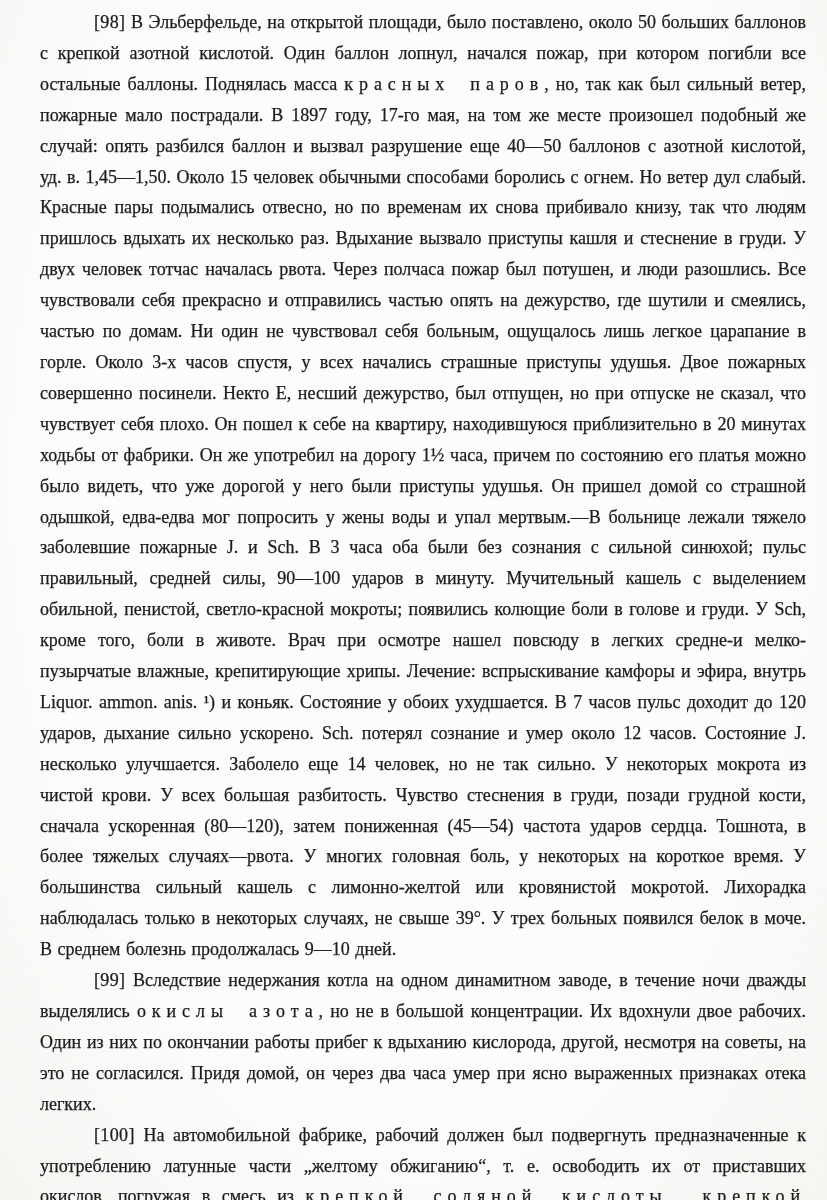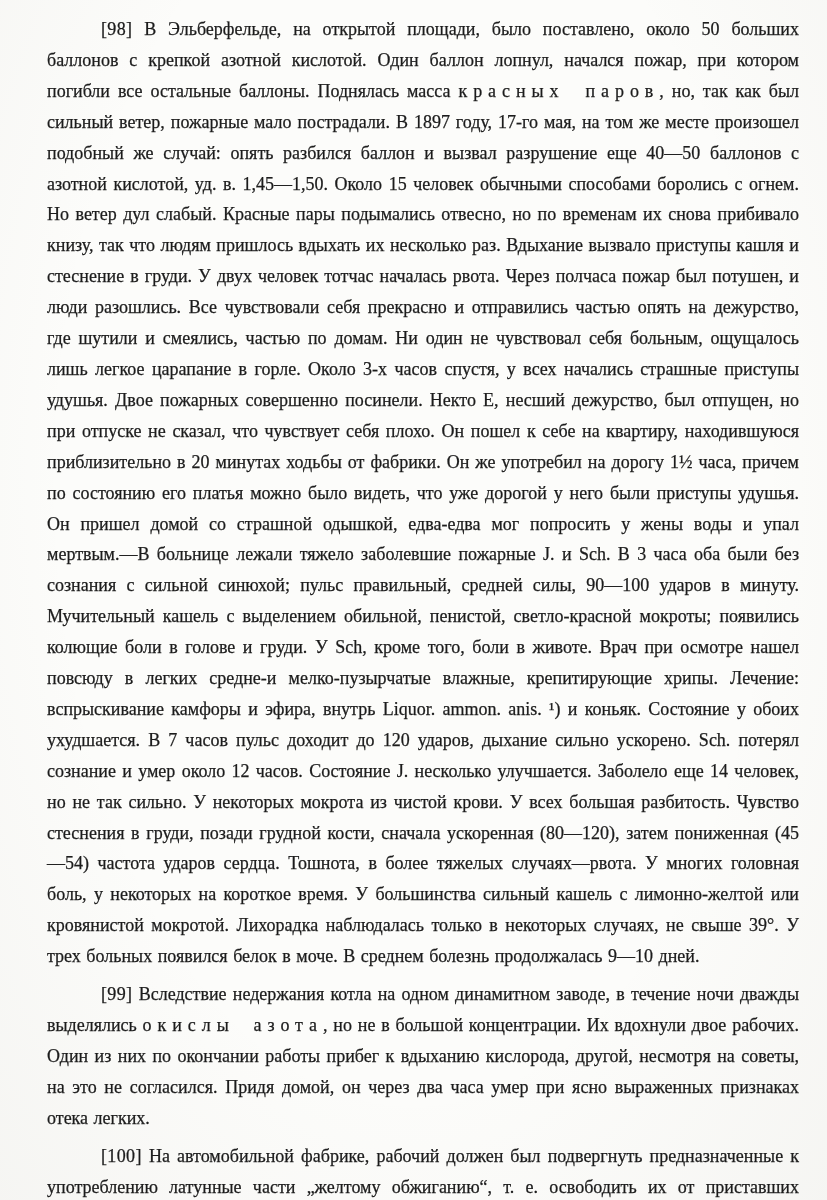--- a/index.html
+++ b/index.html
@@ -34,7 +34,7 @@
     text-rendering: optimizeLegibility;
   }
   .para {
-    margin: 7px;
+    margin: 0;
     padding: 0;
     text-indent: 54px;
     word-spacing: 1px;

